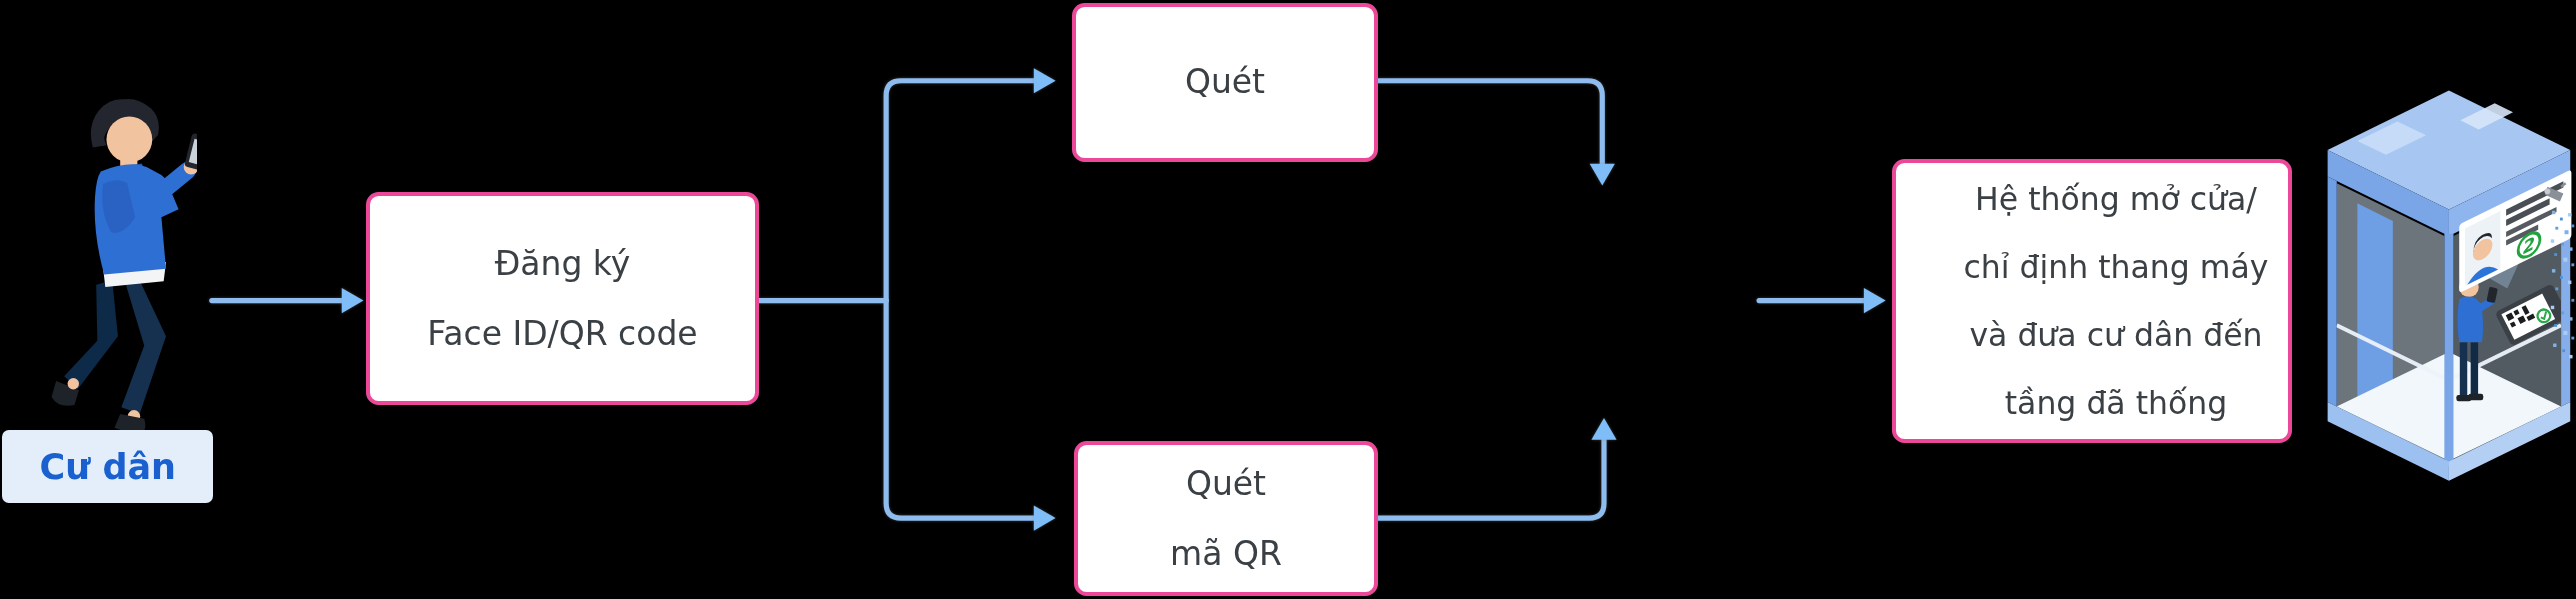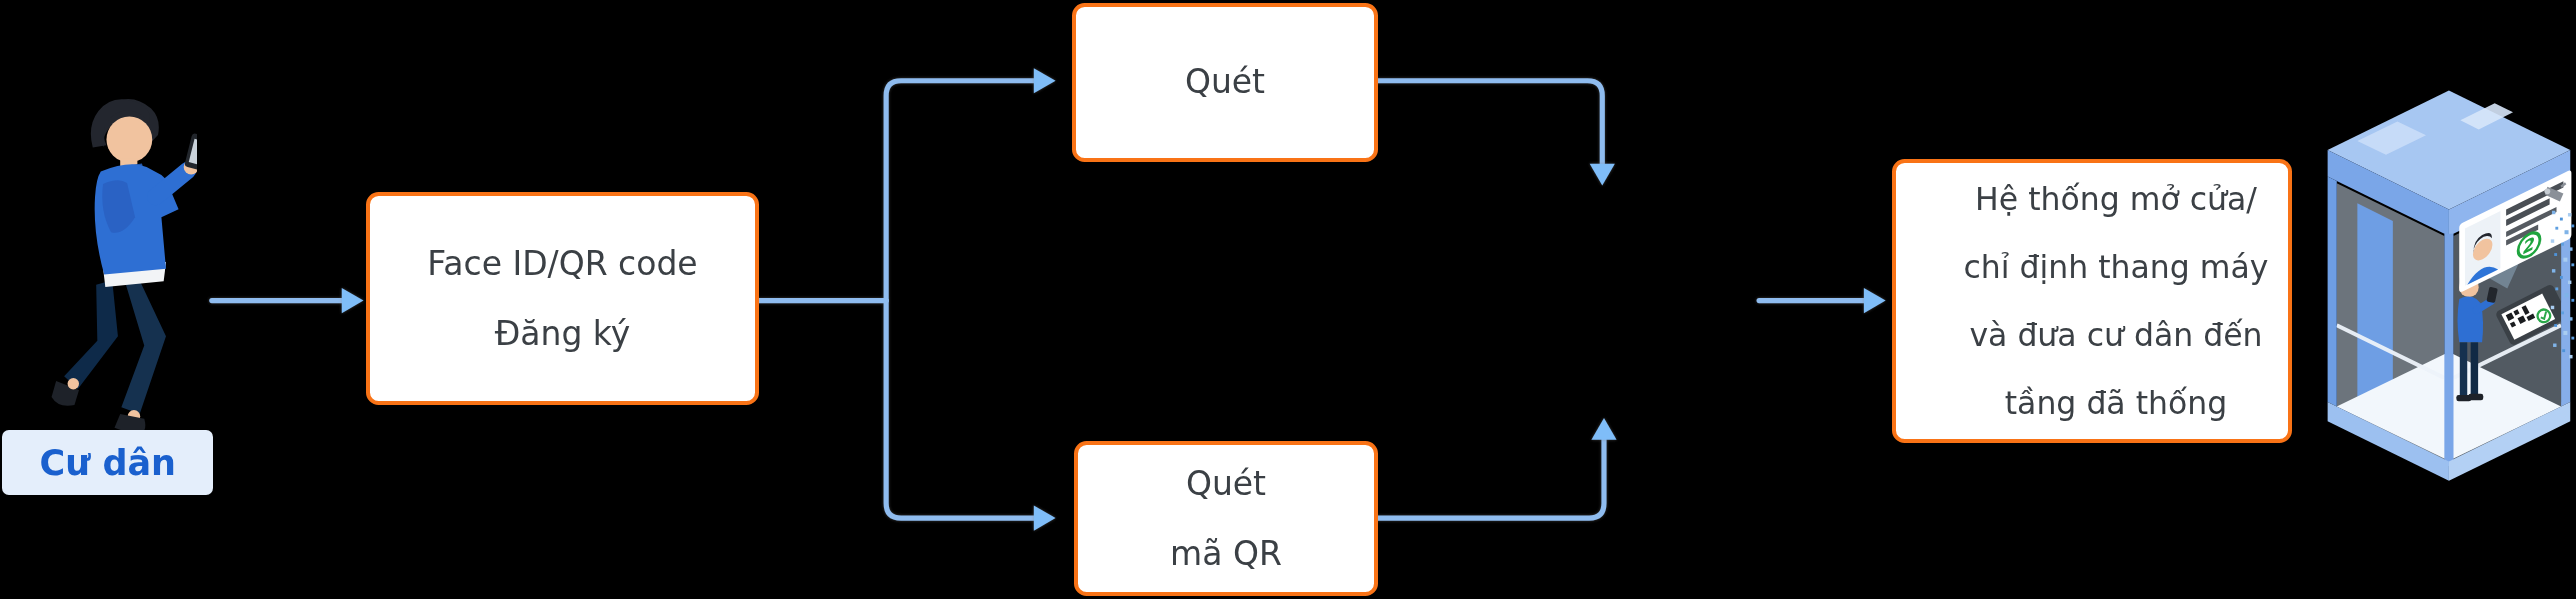--- a/index.html
+++ b/index.html
@@ -10,7 +10,7 @@
   #connectors{position:absolute;left:0;top:0;z-index:1;}
   .node{
     position:absolute;z-index:2;box-sizing:border-box;
-    background:#ffffff;border:4px solid #f97316;border-radius:12.6px;
+    background:#ffffff;border:4px solid #ec4899;border-radius:12.6px;
     display:flex;flex-direction:column;justify-content:center;align-items:center;
     color:#3B4045;font-size:33px;text-align:center;
   }

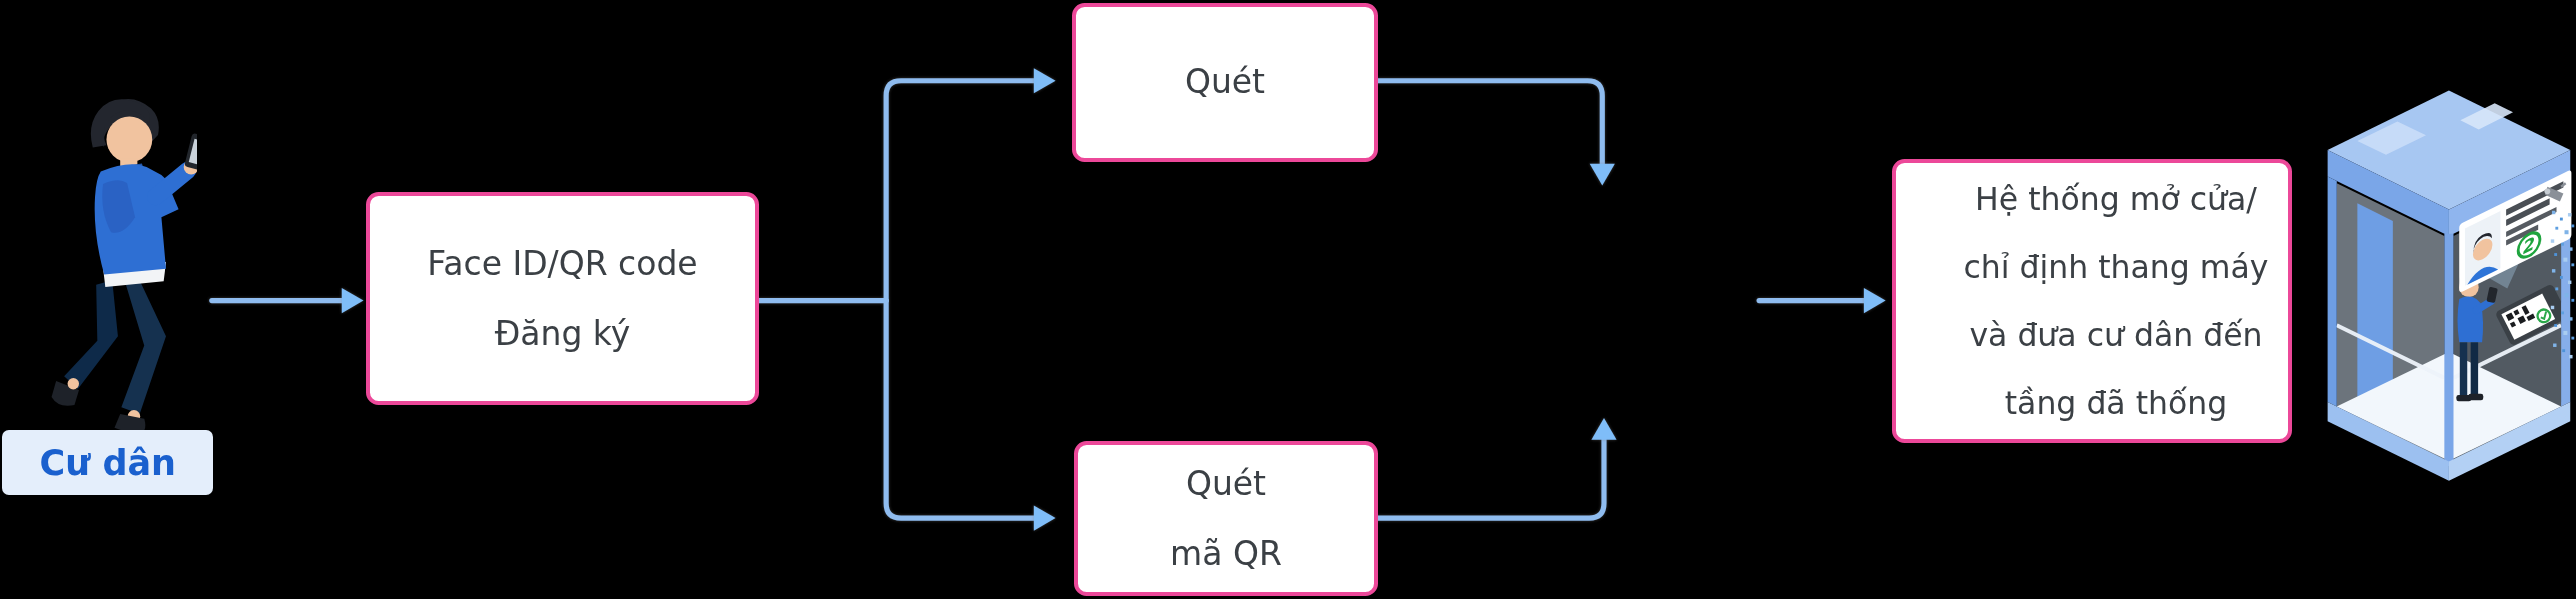--- a/index.html
+++ b/index.html
@@ -100,8 +100,8 @@
   </div>
 
   <div class="node" id="node-register">
+    <div class="ln">Đăng ký</div>
     <div class="ln">Face ID/QR code</div>
-    <div class="ln">Đăng ký</div>
   </div>
 
   <div class="node" id="node-scan-face">

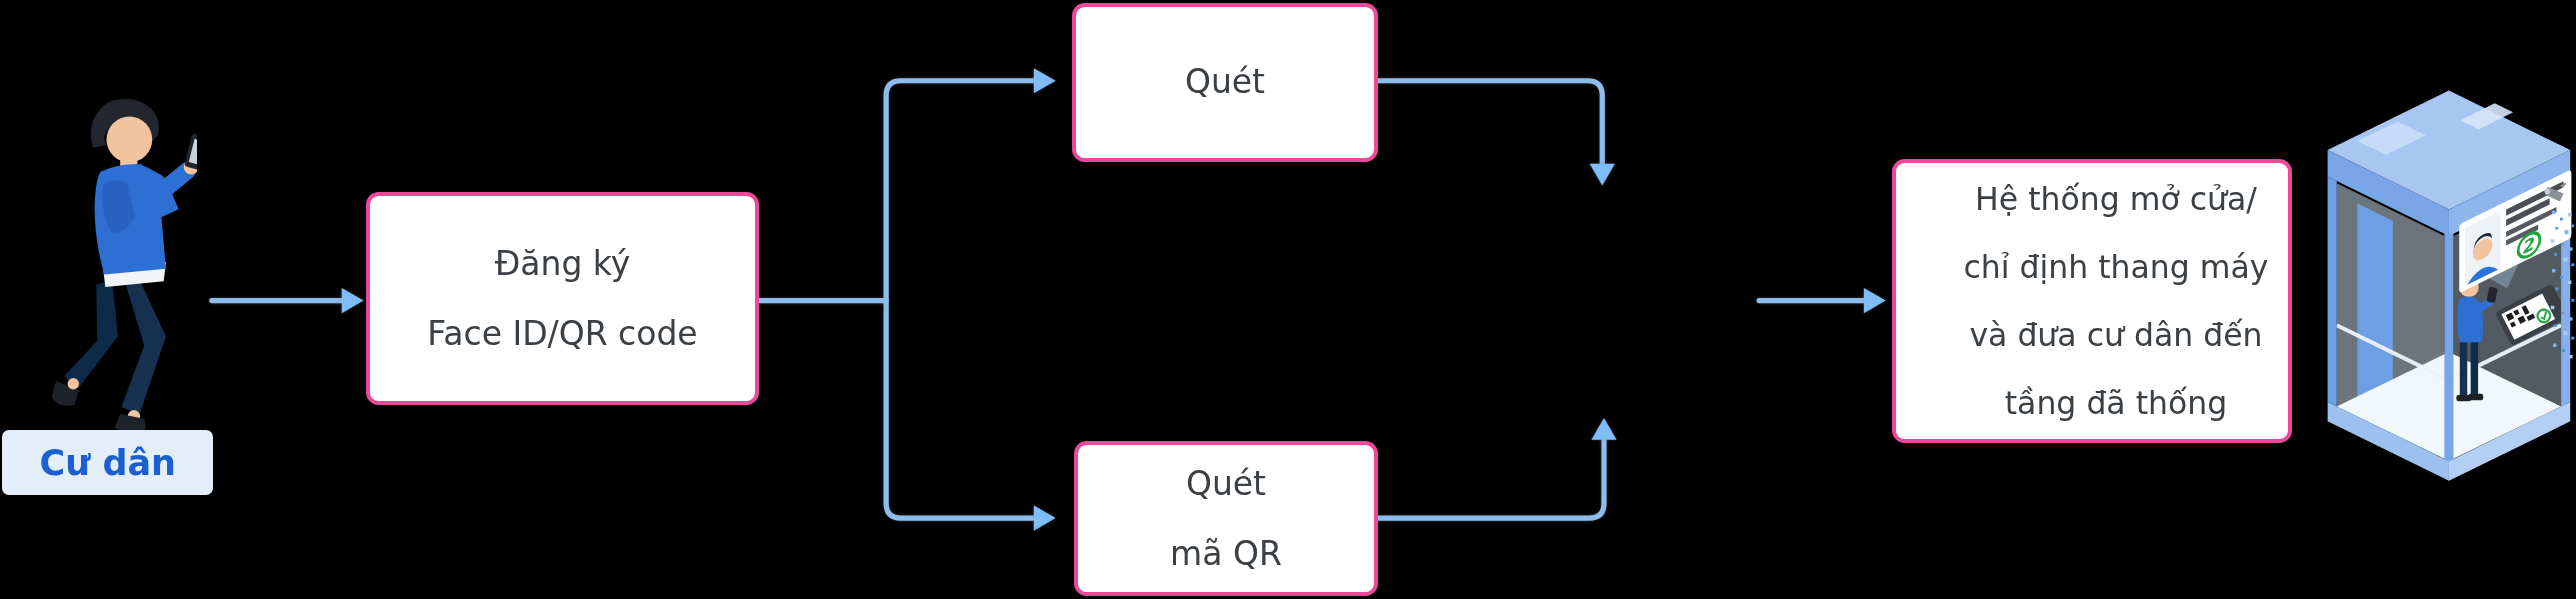--- a/index.html
+++ b/index.html
@@ -22,7 +22,7 @@
   #node-system{left:1892px;top:159px;width:400px;height:284px;font-size:31.5px;padding-left:48px;}
   #node-system .ln{line-height:68px;}
   #actor-label{
-    position:absolute;left:2.3px;top:430px;width:211px;height:65px;z-index:2;
+    position:absolute;left:2.3px;top:430px;width:211px;height:73px;z-index:2;
     background:#E4EEFB;border-radius:6.9px;color:#1A60CE;font-weight:bold;font-size:35px;
     display:flex;align-items:center;justify-content:center;
   }

